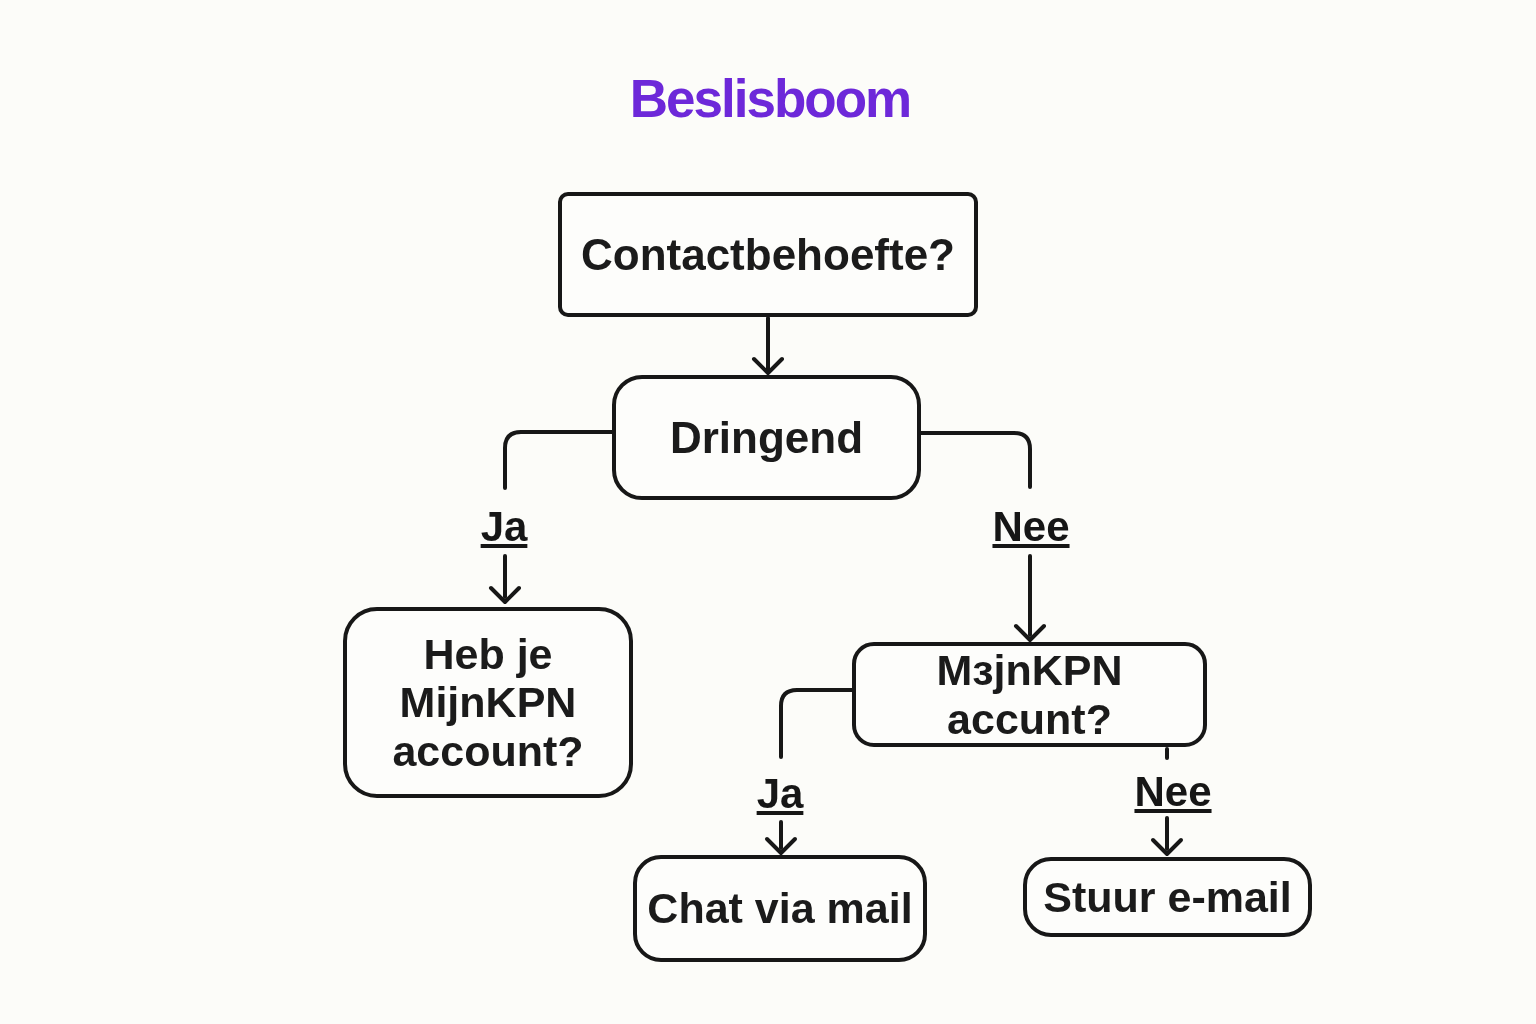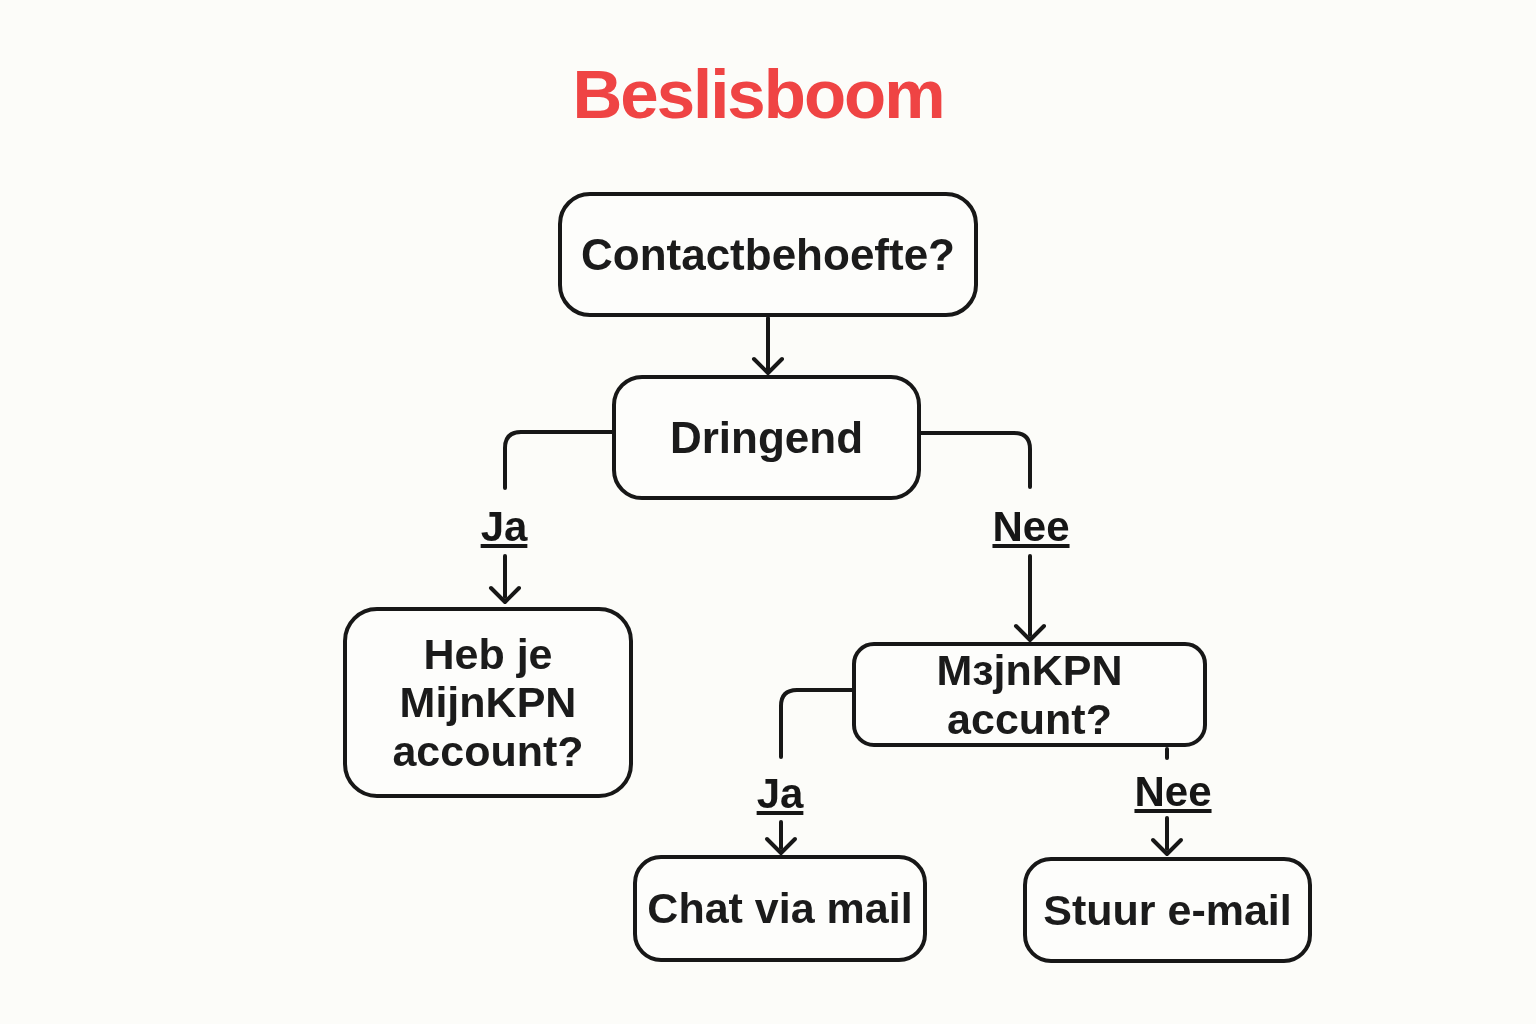--- a/index.html
+++ b/index.html
@@ -25,13 +25,13 @@
     top: 56px;
     left: 754px;
     transform: translateX(-50%);
-    font-size: 69px;
+    font-size: 53px;
     font-weight: 700;
     letter-spacing: -2px;
     white-space: nowrap;
     line-height: 1;
-    margin: 4px;
-    color: #ef4444;
+    margin: 16px;
+    color: #6d28d9;
   }
   .edges {
     position: absolute;

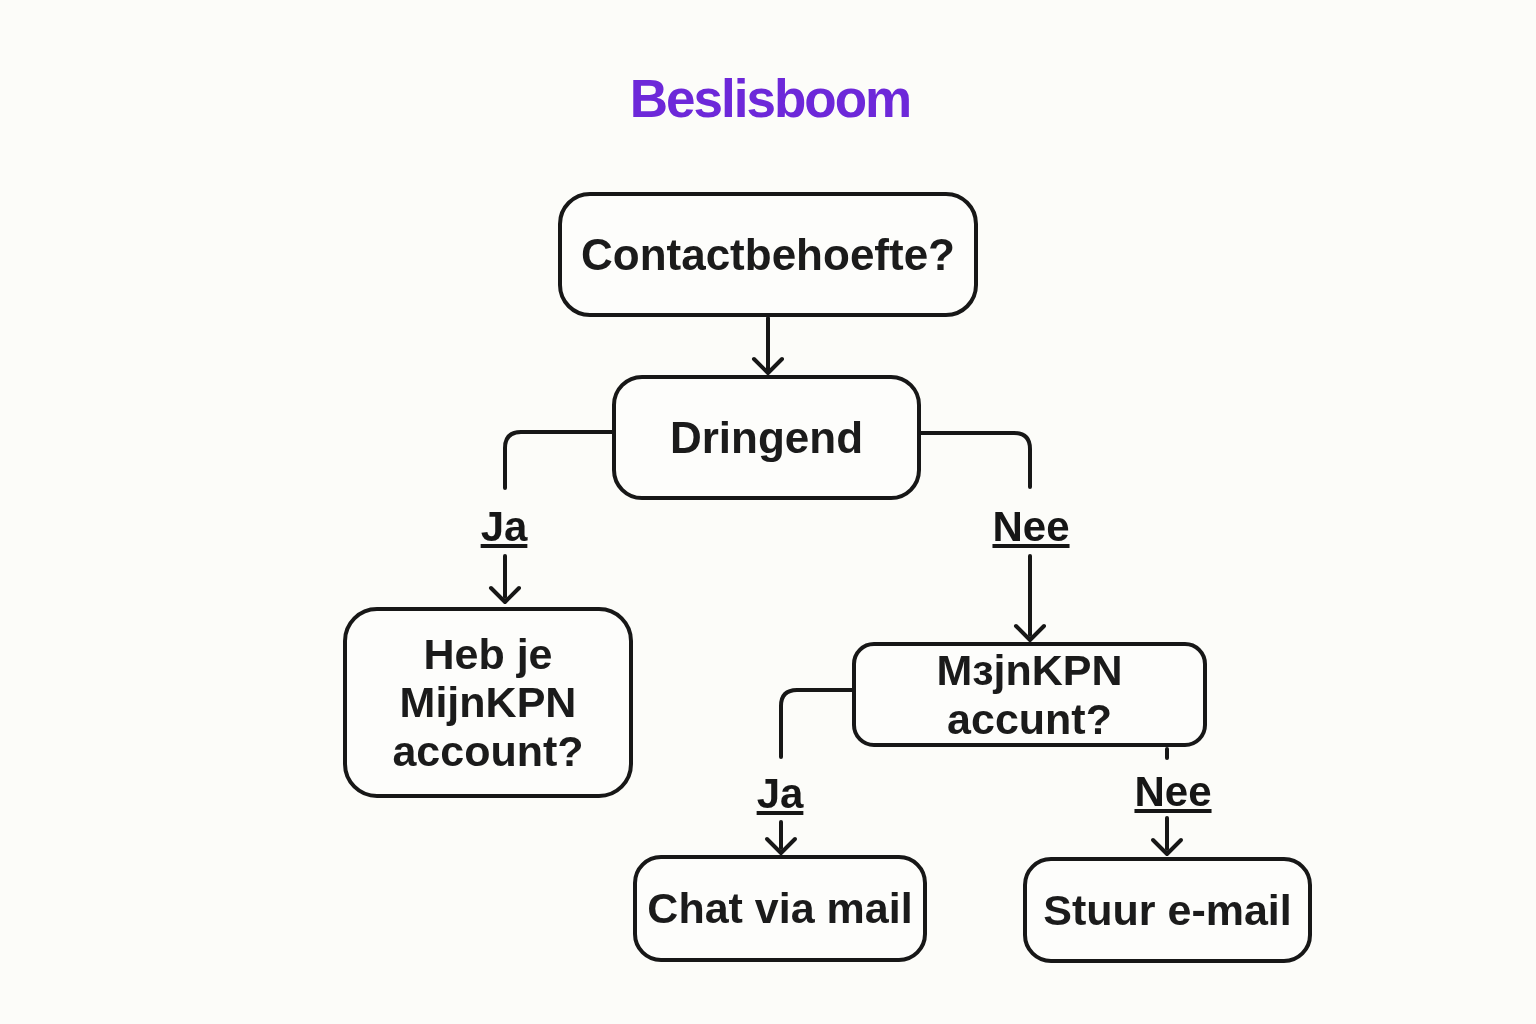--- a/index.html
+++ b/index.html
@@ -54,7 +54,7 @@
     line-height: 1.12;
     white-space: pre-line;
   }
-  #node-root            { left: 558px;  top: 192px; width: 420px; height: 125px; border-radius: 32px; font-size: 44px; }
+  #node-root            { left: 558px;  top: 192px; width: 420px; height: 125px; border-radius: 10px; font-size: 44px; }
   #node-urgency         { left: 612px;  top: 375px; width: 309px; height: 125px; border-radius: 30px; font-size: 44px; }
   #node-account-left    { left: 343px;  top: 607px; width: 290px; height: 191px; border-radius: 34px; font-size: 43px; }
   #node-account-right   { left: 852px;  top: 642px; width: 355px; height: 105px; border-radius: 22px; font-size: 43px; }

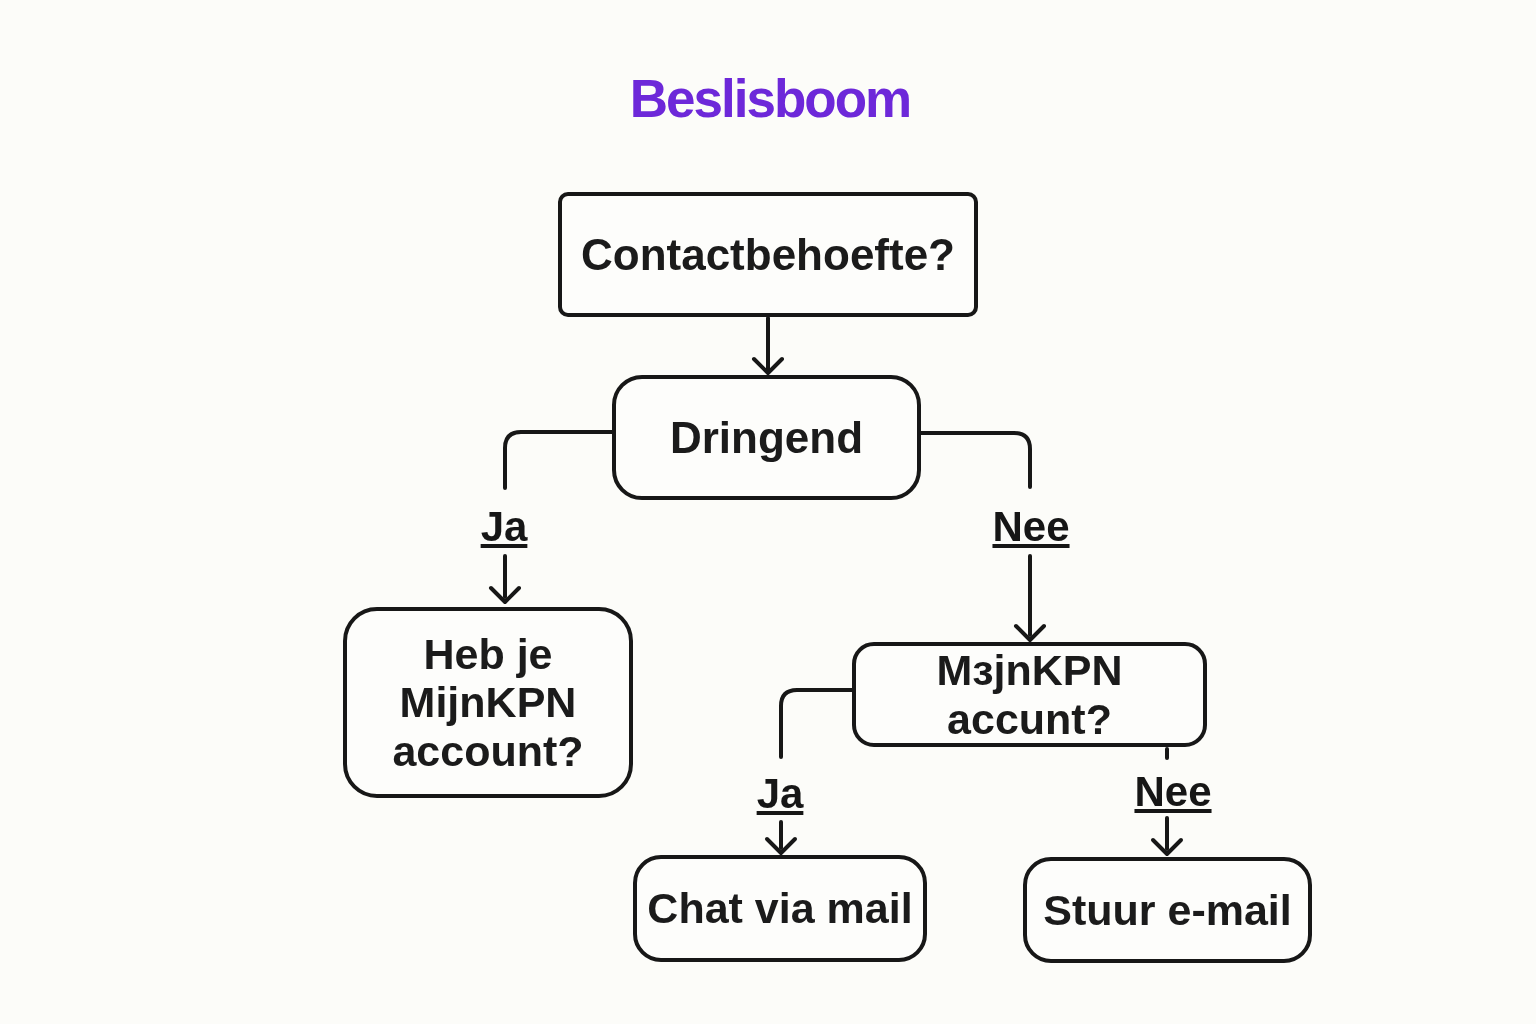--- a/index.html
+++ b/index.html
@@ -59,7 +59,7 @@
   #node-account-left    { left: 343px;  top: 607px; width: 290px; height: 191px; border-radius: 34px; font-size: 43px; }
   #node-account-right   { left: 852px;  top: 642px; width: 355px; height: 105px; border-radius: 22px; font-size: 43px; }
   #node-chat            { left: 633px;  top: 855px; width: 294px; height: 107px; border-radius: 28px; font-size: 43px; text-align: right; }
-  #node-email           { left: 1023px; top: 857px; width: 289px; height: 106px; border-radius: 28px; font-size: 43px; }
+  #node-email           { left: 1023px; top: 857px; width: 289px; height: 80px; border-radius: 28px; font-size: 43px; }
   .edge-label {
     position: absolute;
     transform: translate(-50%, -50%);

